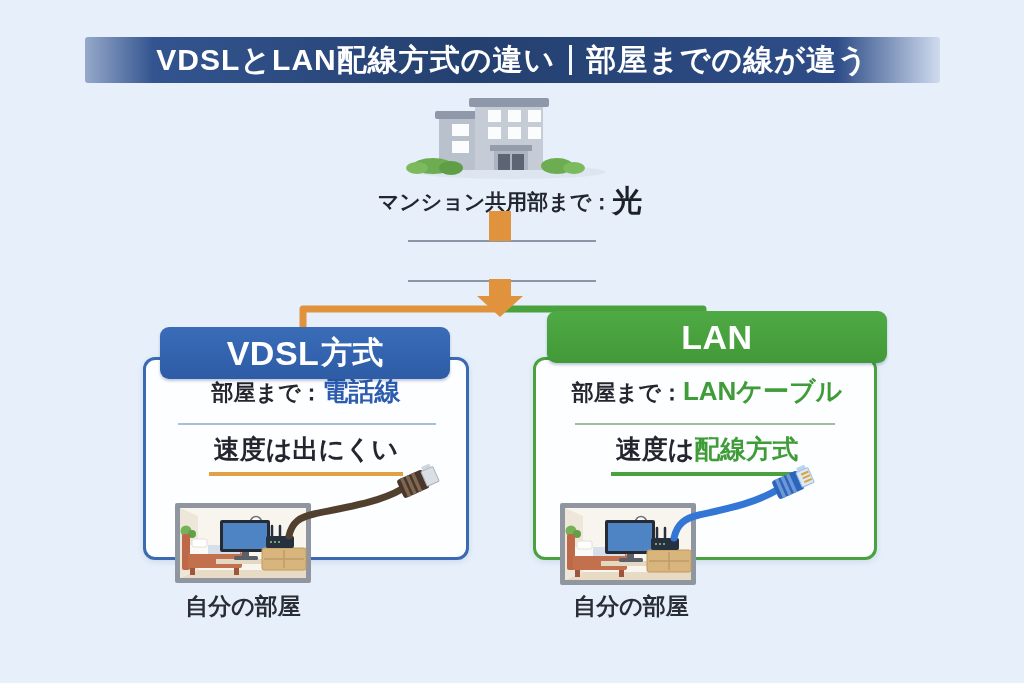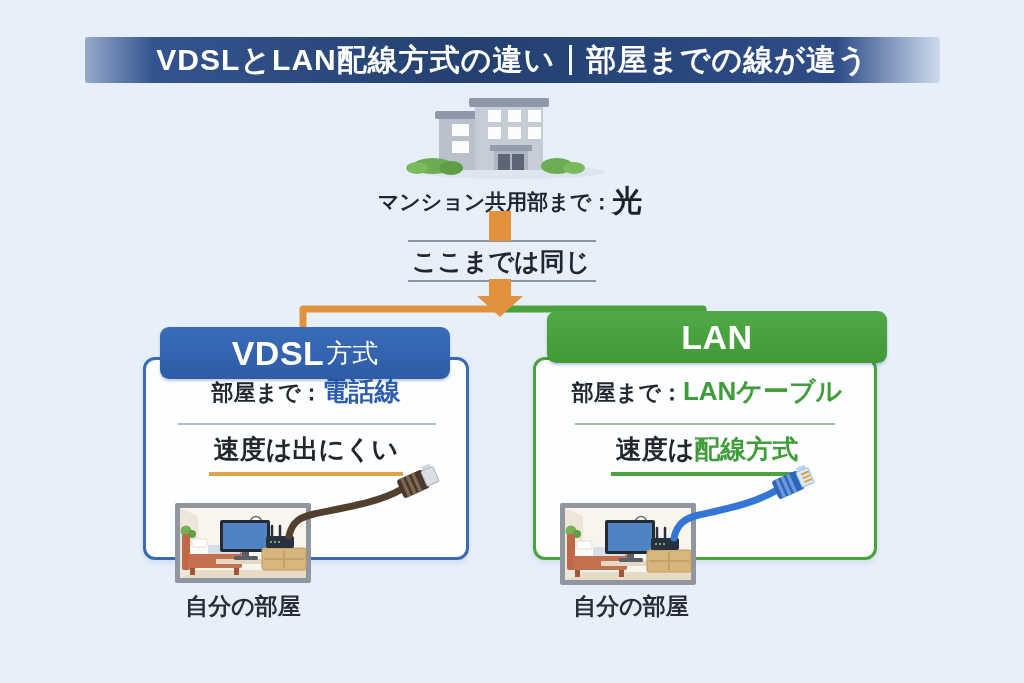--- a/index.html
+++ b/index.html
@@ -124,7 +124,6 @@
 
   <div class="rule top"></div>
   <div class="rule bot"></div>
-  <div class="same-note">ここまでは同じ</div>
 
   <svg class="flow-svg" width="1024" height="683" viewBox="0 0 1024 683">
     <path d="M500,309 H703 V333" fill="none" stroke="#49a23d" stroke-width="7" stroke-linejoin="round"></path>

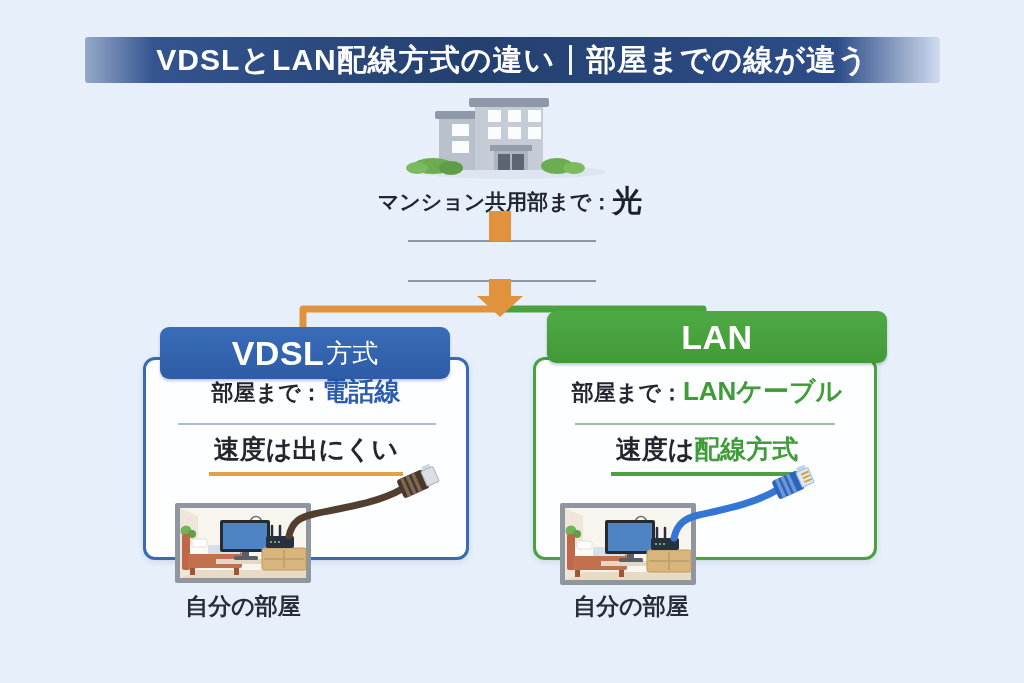--- a/index.html
+++ b/index.html
@@ -46,7 +46,7 @@
   .panel-header.vdsl{left:160px;top:327px;width:290px;background:linear-gradient(180deg,#3a6cb8,#2e5ca6);}
   .panel-header.lan {left:547px;top:311px;width:340px;background:linear-gradient(180deg,#4fa944,#419a37);}
   .panel-header .lat{font-size:34px;font-weight:800;letter-spacing:.5px;}
-  .panel-header .jp{font-size:26px;font-weight:400;}
+  .panel-header .jp{font-size:31px;font-weight:700;}
 
   .prow{position:absolute;text-align:center;white-space:nowrap;z-index:2;}
   .prow .pre{font-size:22px;font-weight:800;color:#23262e;}

